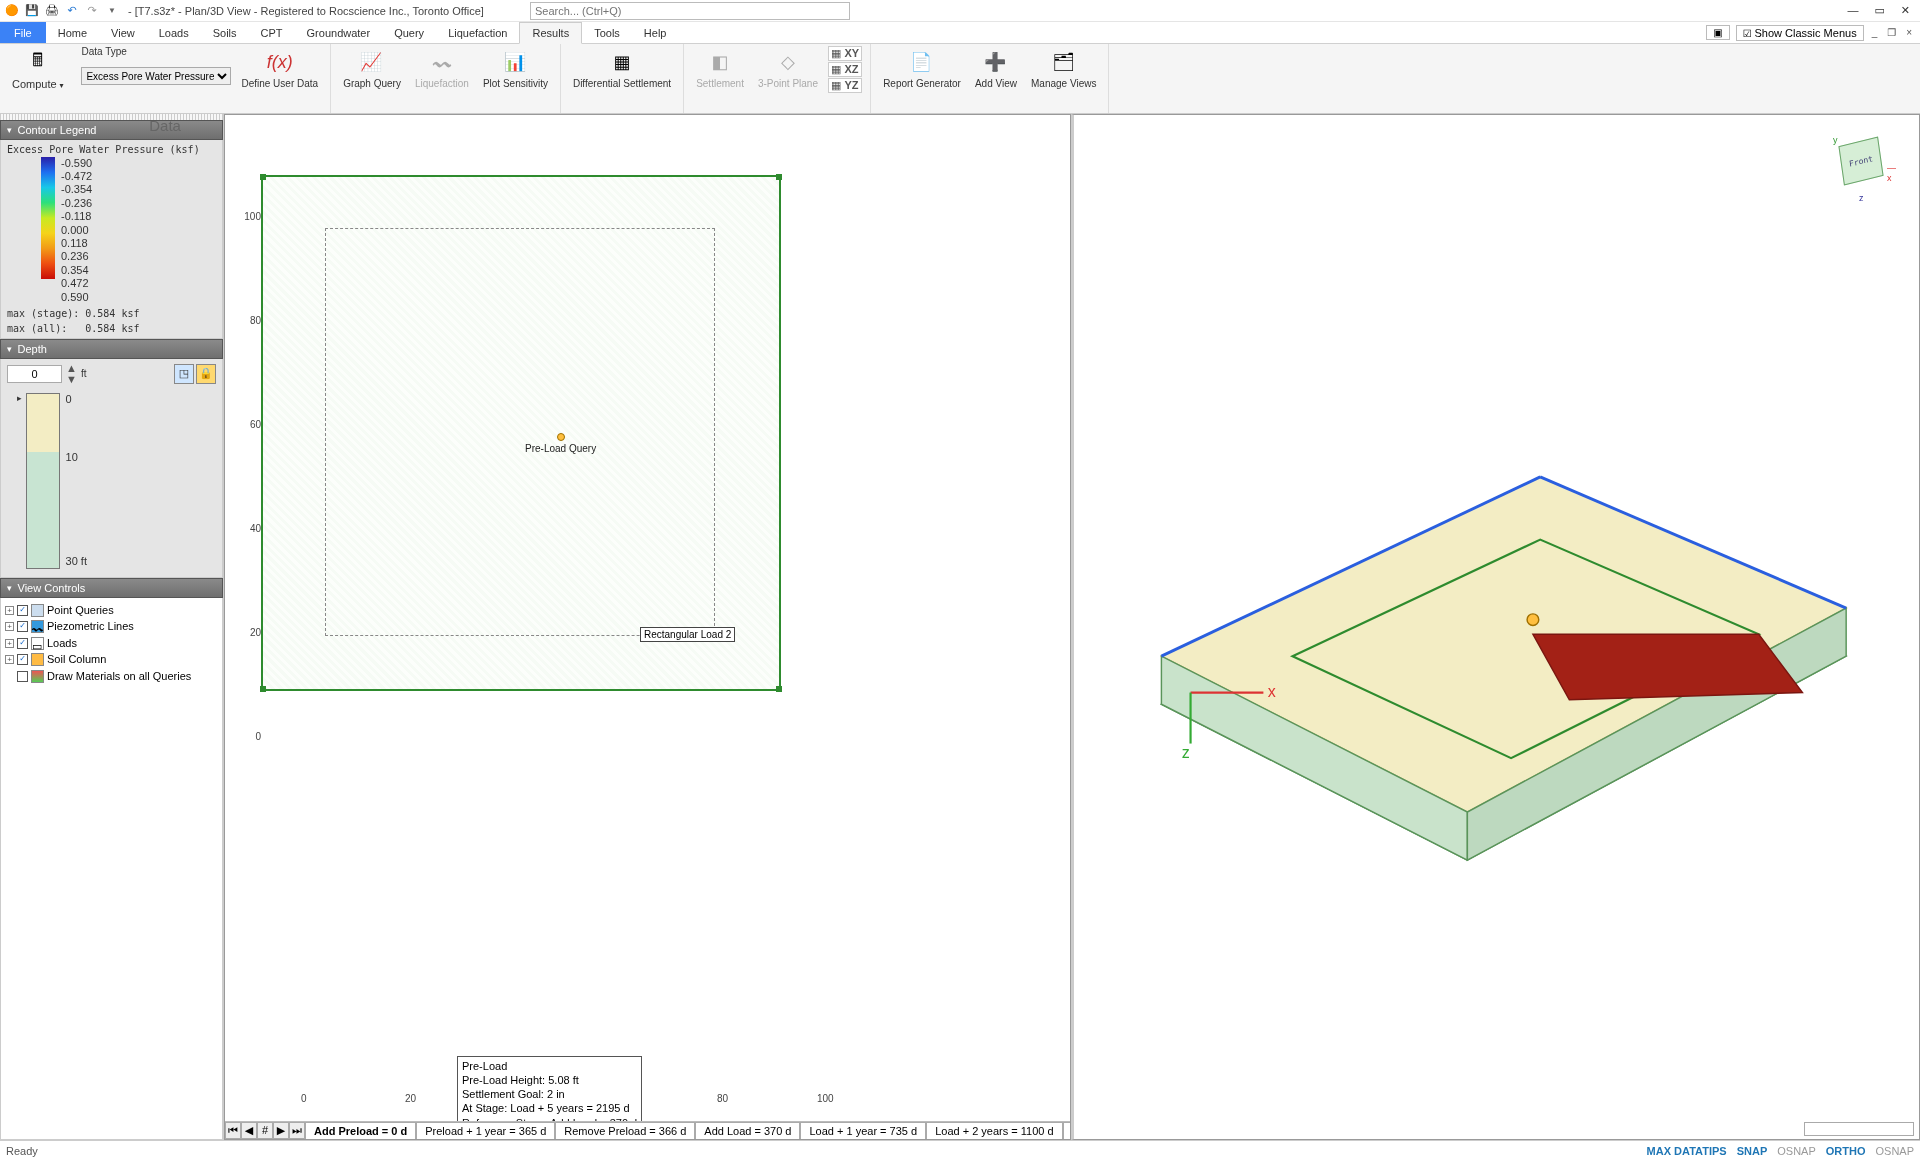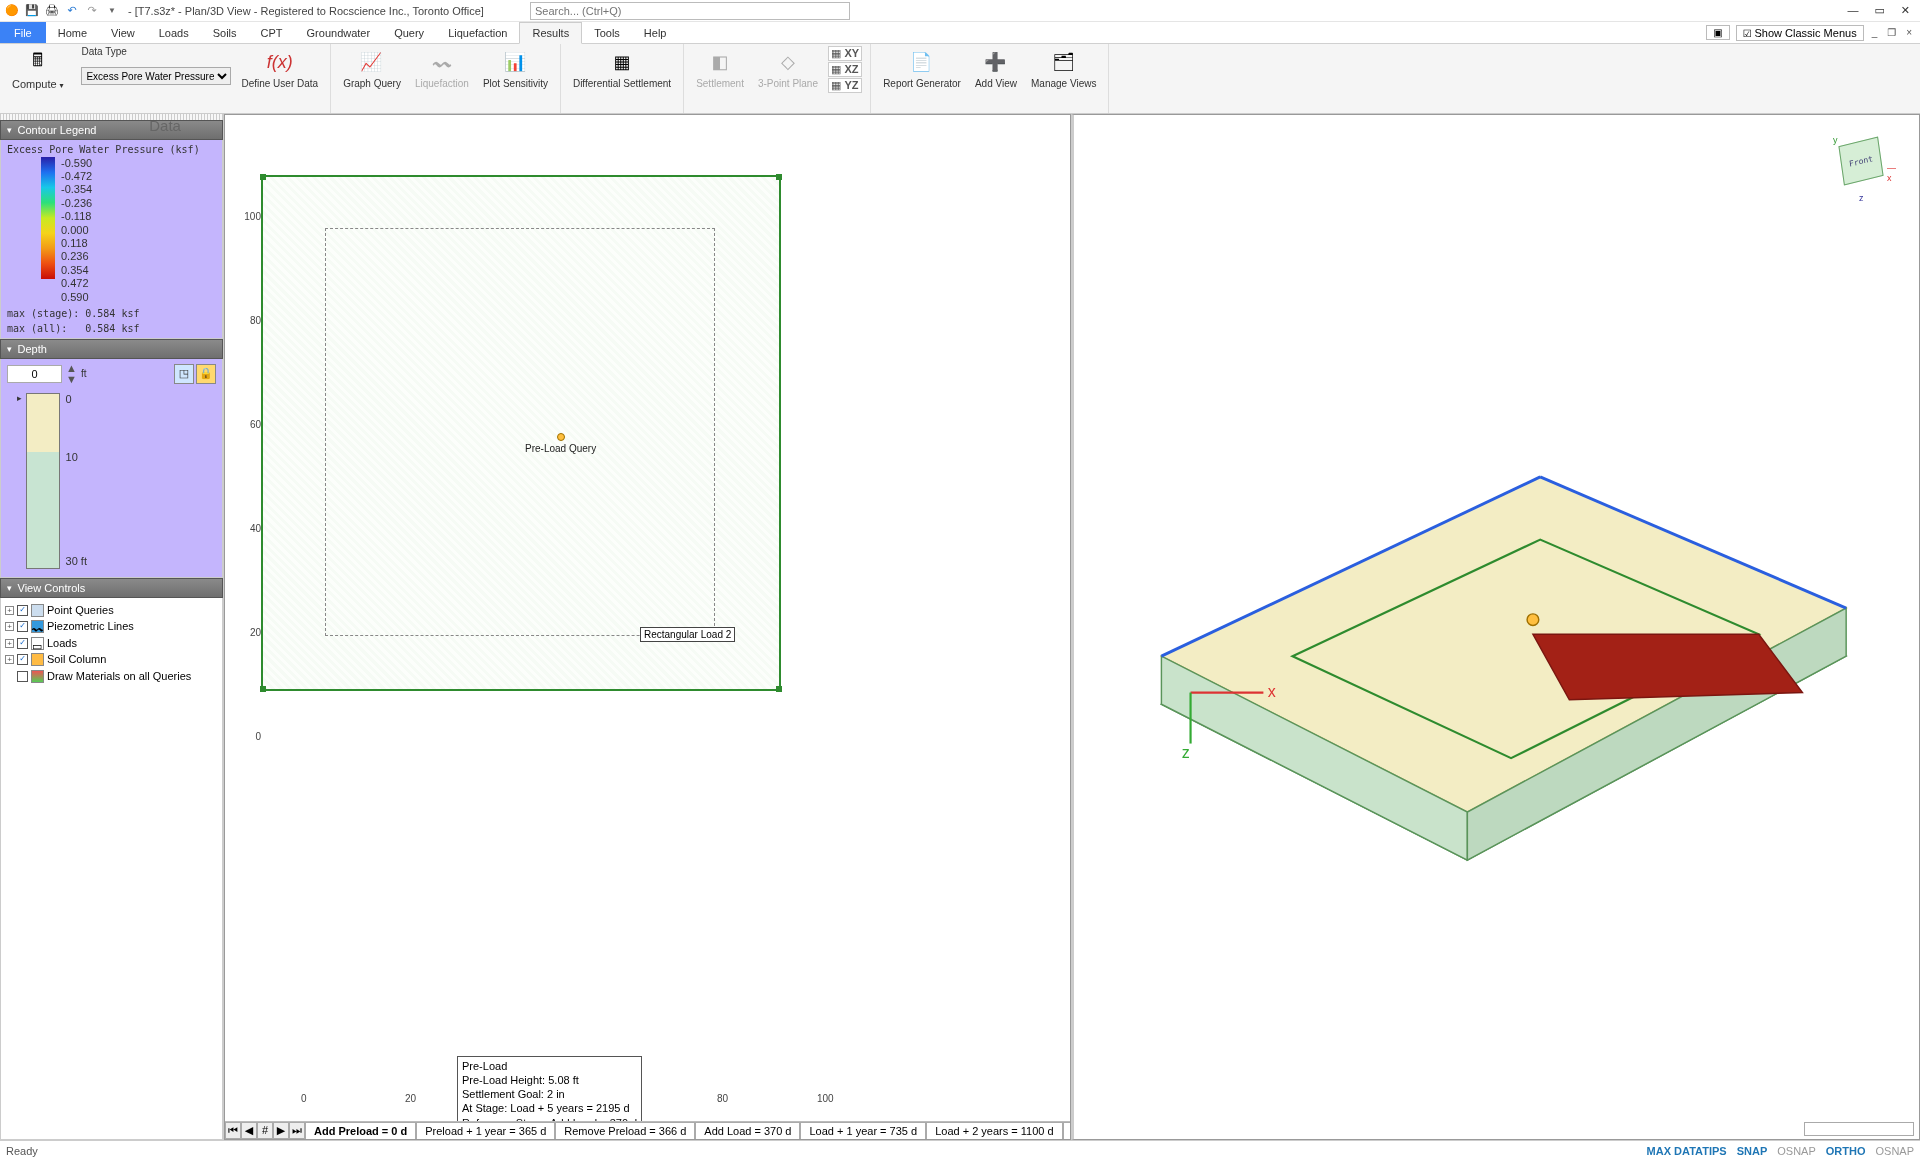--- a/index.html
+++ b/index.html
@@ -48,7 +48,7 @@
 .panel-grip { height:6px; background:repeating-linear-gradient(90deg,#ccc 0 1px,#f7f7f7 1px 3px); }
 .phdr { background:linear-gradient(#8a8a8a,#6f6f6f); color:#fff; font-size:11px; padding:3px 6px; display:flex; align-items:center; gap:6px; border:1px solid #555;}
 .phdr .tri { font-size:9px;}
-.pbody { padding:4px 6px; font-size:10px; color:#333; border:1px solid #ccc; border-top:none; background:#c4b5fd;}
+.pbody { padding:4px 6px; font-size:10px; color:#333; border:1px solid #ccc; border-top:none; background:#e5e5e5;}
 
 .legend-text{ font-family:Consolas,monospace; font-size:10px; white-space:pre; line-height:1.25;}
 .legend-wrap{display:flex; gap:6px;}

